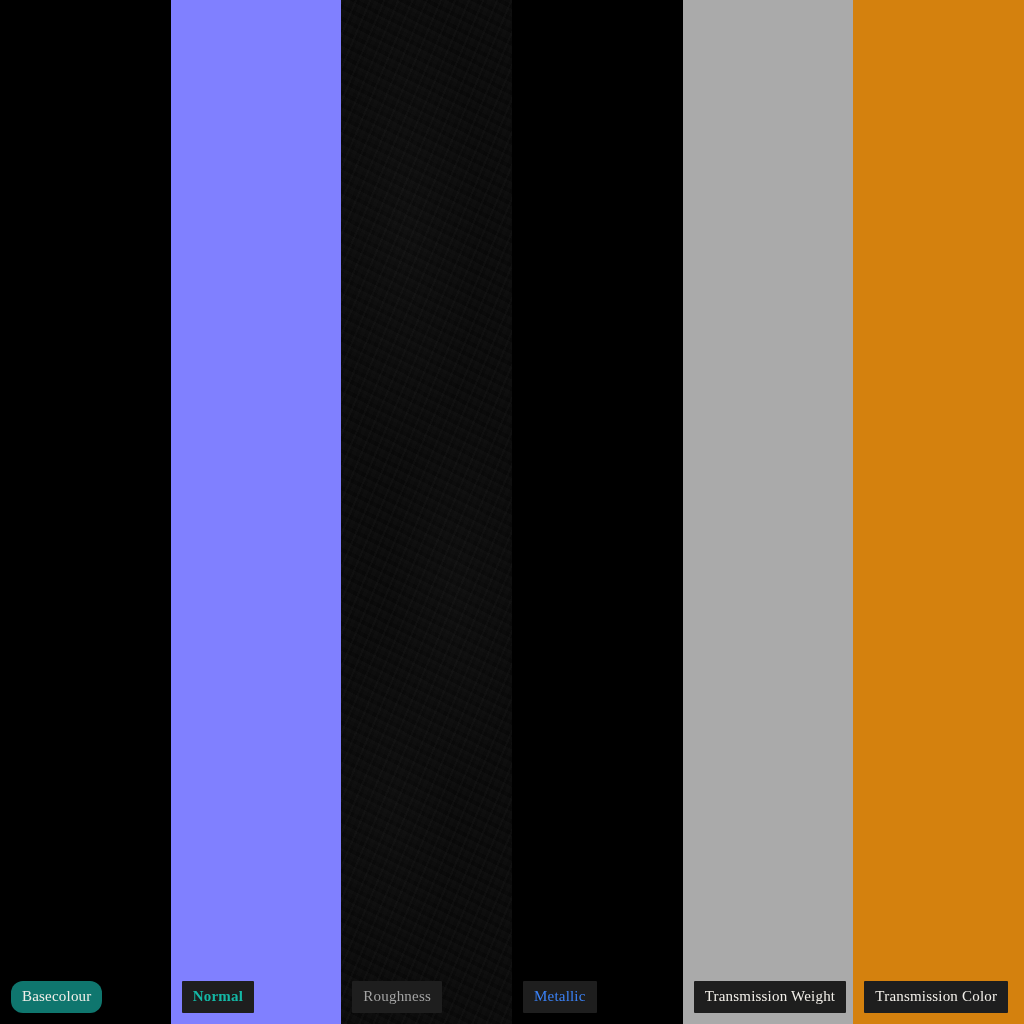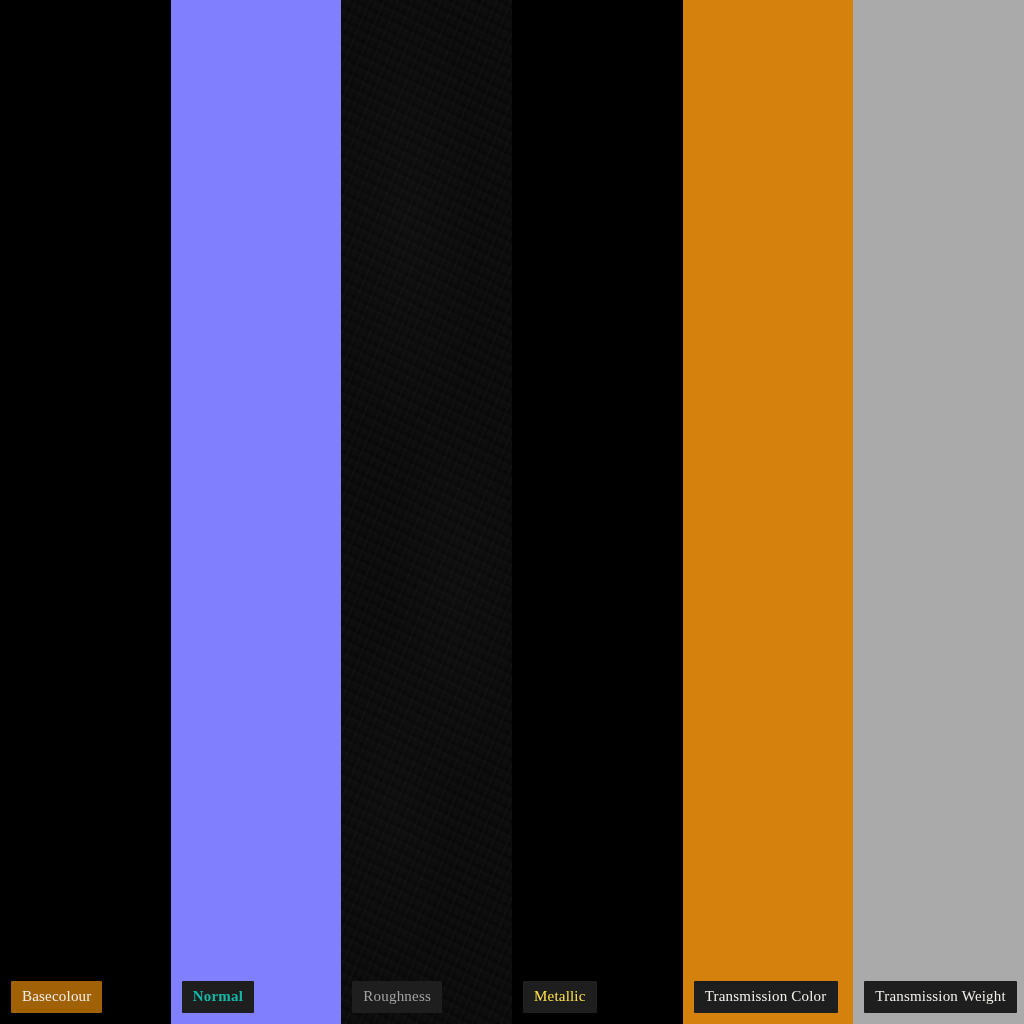--- a/index.html
+++ b/index.html
@@ -97,7 +97,7 @@
 
   <div class="channel-column">
     <div class="channel-swatch" style="background-color: rgb(0, 0, 0);"></div>
-    <div class="channel-label-chip" style="background: #a16207; color: rgb(242, 239, 233);">Basecolour</div>
+    <div class="channel-label-chip" style="background: #0f766e; color: rgb(242, 239, 233); border-radius: 12px;">Basecolour</div>
   </div>
 
   <div class="channel-column">

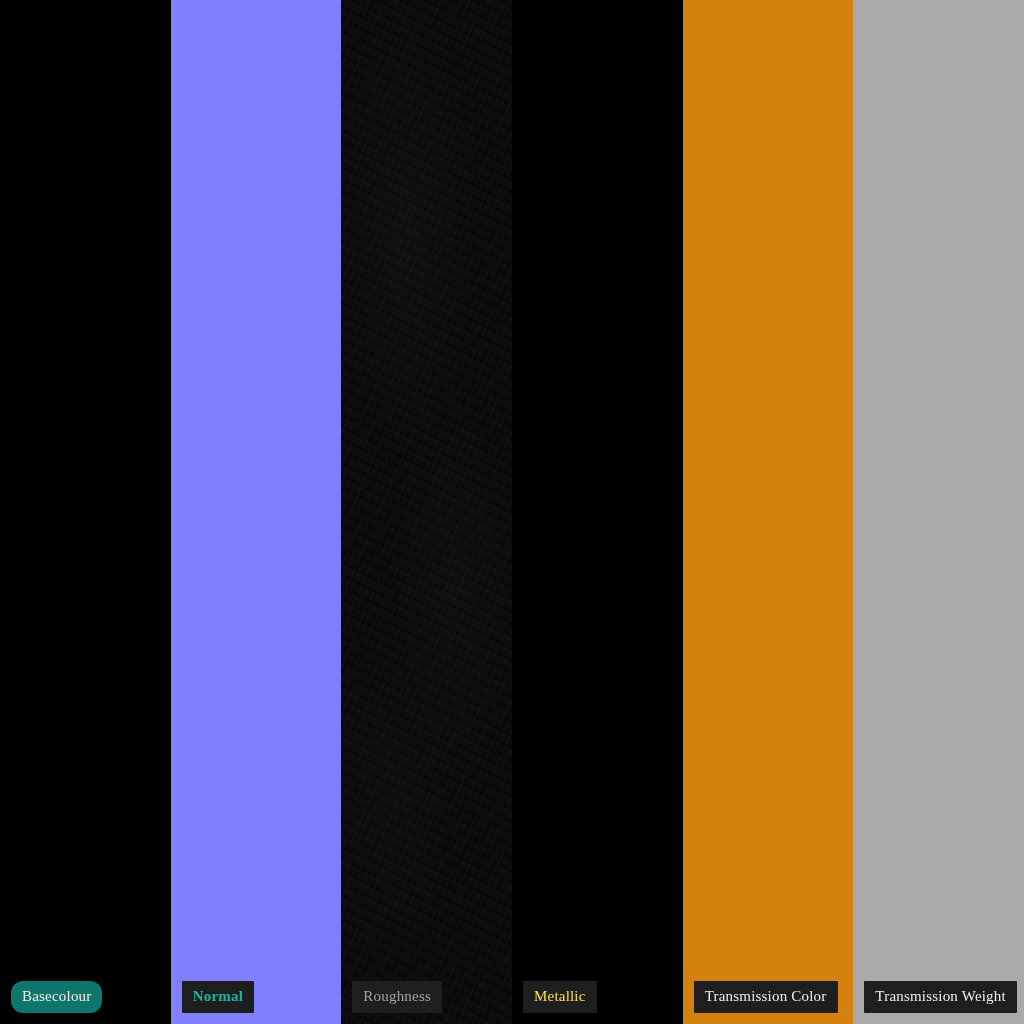--- a/index.html
+++ b/index.html
@@ -112,7 +112,7 @@
 
   <div class="channel-column">
     <div class="channel-swatch" style="background-color: rgb(0, 0, 0);"></div>
-    <div class="channel-label-chip" style="background: rgb(30, 30, 30); color: #fde047;">Metallic</div>
+    <div class="channel-label-chip" style="background: rgb(30, 30, 30); color: #3b82f6;">Metallic</div>
   </div>
 
   <div class="channel-column">

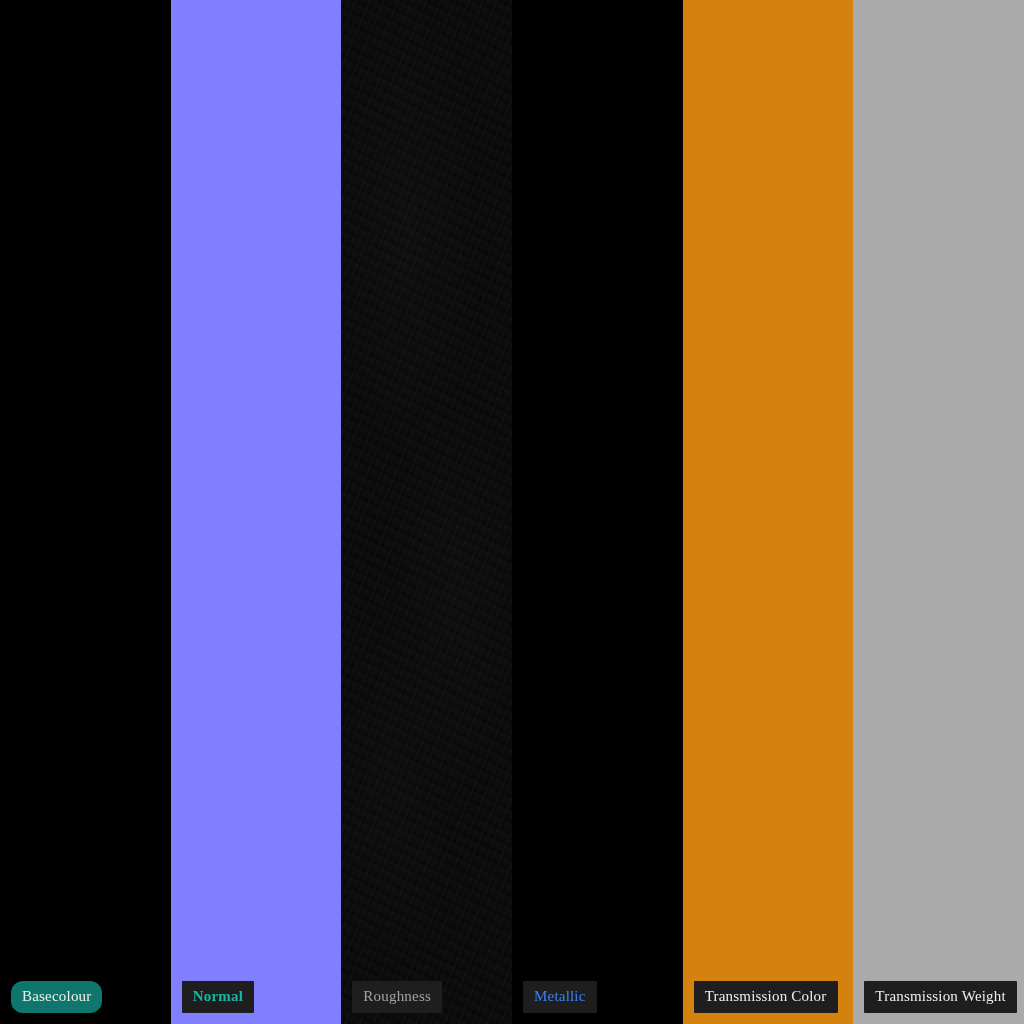--- a/index.html
+++ b/index.html
@@ -116,13 +116,13 @@
   </div>
 
   <div class="channel-column">
-    <div class="channel-swatch" style="background-color: rgb(212, 129, 14);"></div>
-    <div class="channel-label-chip" style="background: rgb(30, 30, 30); color: rgb(242, 239, 233);">Transmission Color</div>
+    <div class="channel-swatch" style="background-color: rgb(170, 170, 170);"></div>
+    <div class="channel-label-chip" style="background: rgb(30, 30, 30); color: rgb(242, 239, 233);">Transmission Weight</div>
   </div>
 
   <div class="channel-column">
-    <div class="channel-swatch" style="background-color: rgb(170, 170, 170);"></div>
-    <div class="channel-label-chip" style="background: rgb(30, 30, 30); color: rgb(242, 239, 233);">Transmission Weight</div>
+    <div class="channel-swatch" style="background-color: rgb(212, 129, 14);"></div>
+    <div class="channel-label-chip" style="background: rgb(30, 30, 30); color: rgb(242, 239, 233);">Transmission Color</div>
   </div>
 
 </div>

